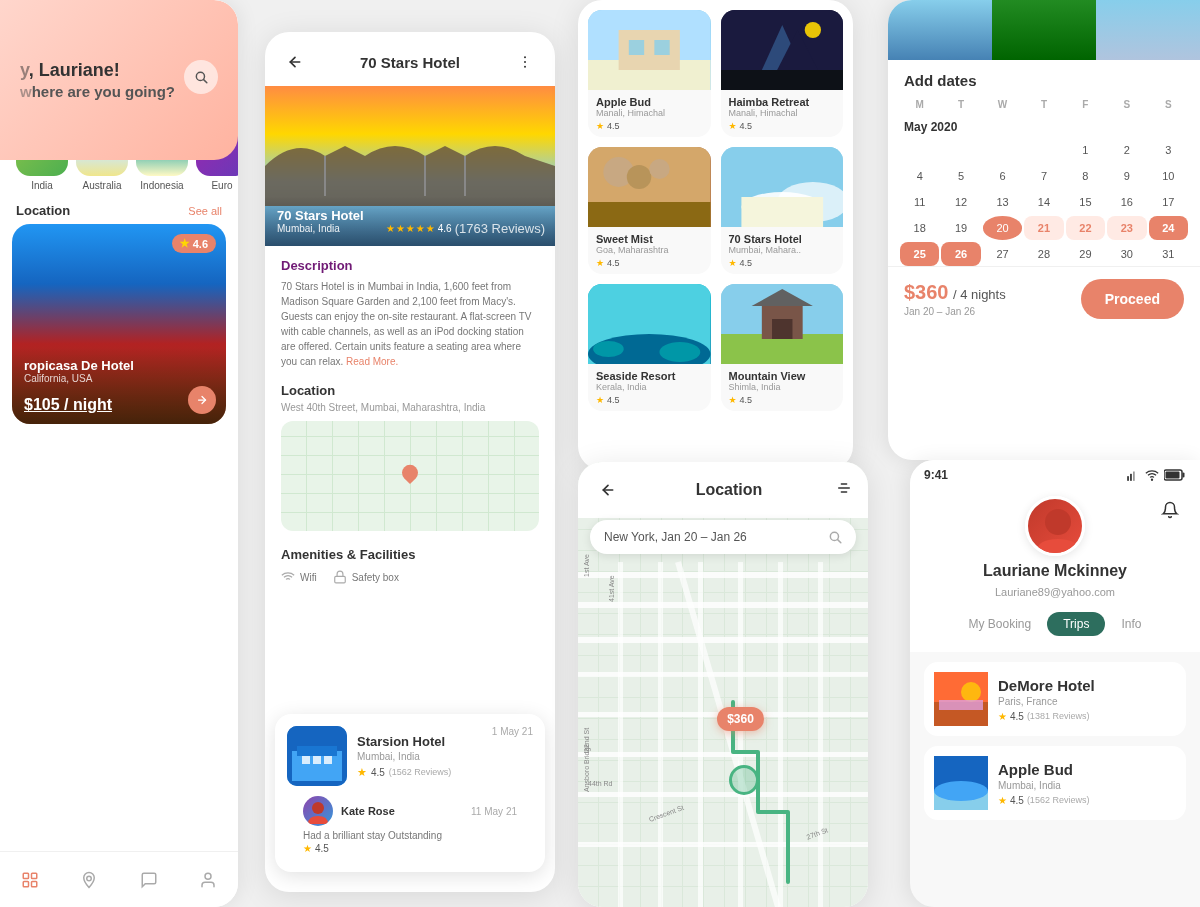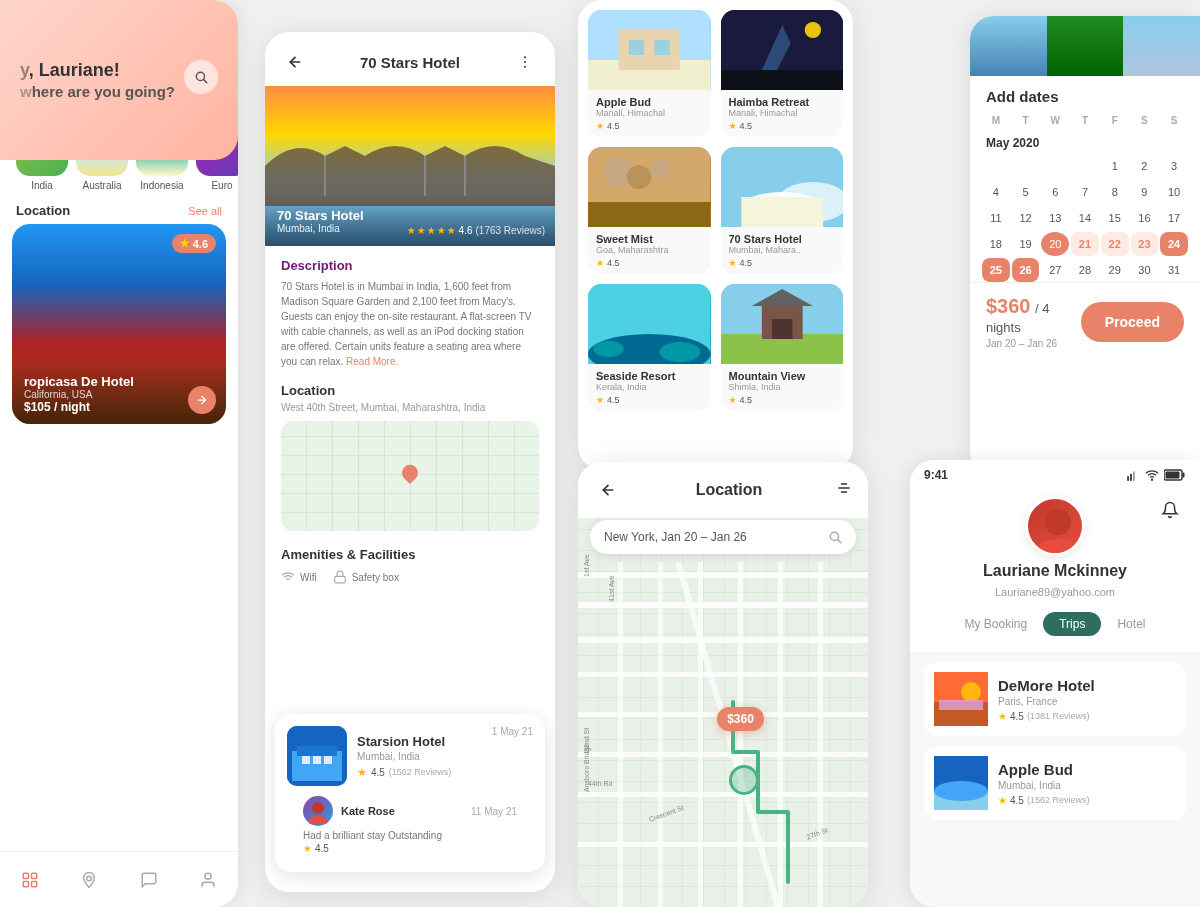--- a/index.html
+++ b/index.html
@@ -415,8 +415,8 @@
     
     .panel5 {
       position: absolute;
-      right: 0; top: 16px;
-      width: 230px;
+      right: 0; top: 0;
+      width: 312px;
       height: 460px;
       background: #fff;
       border-radius: 24px 0 0 24px;

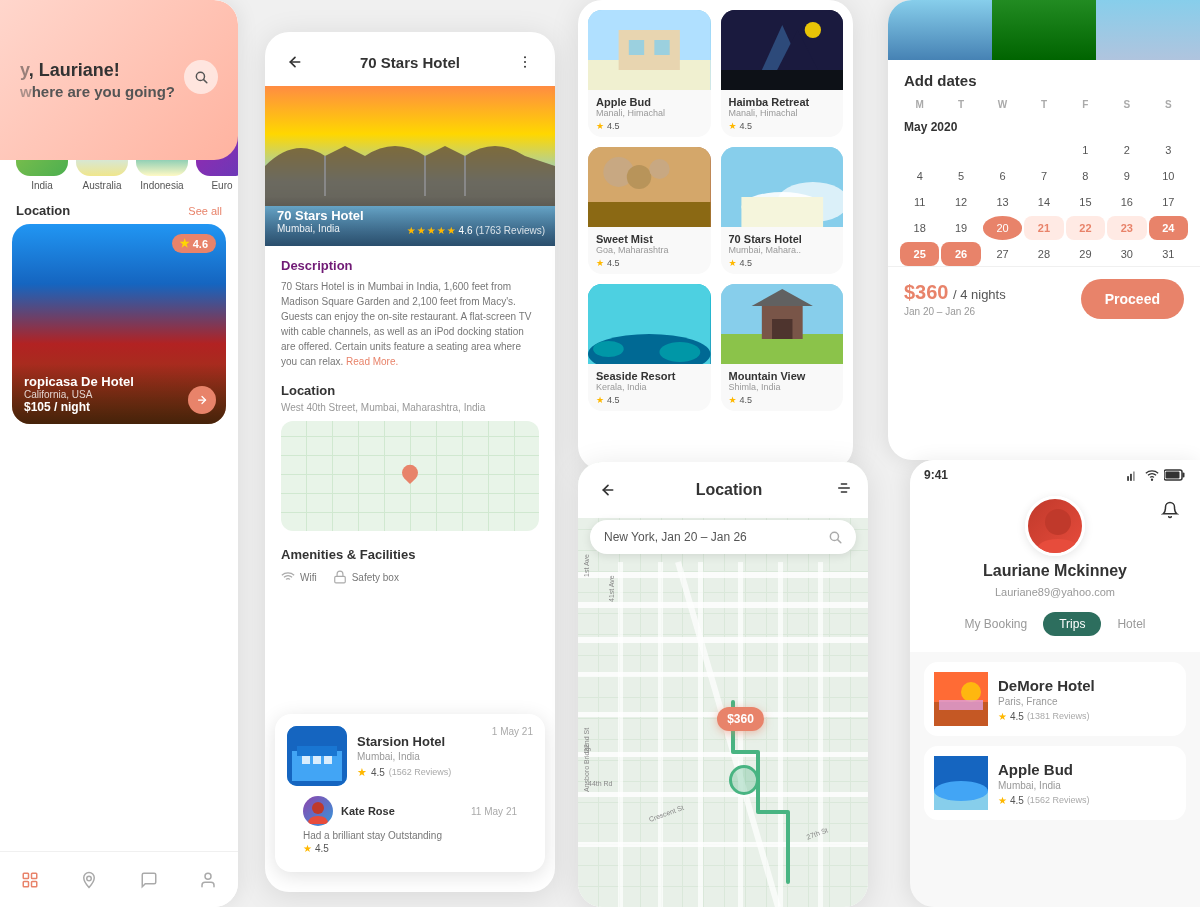--- a/index.html
+++ b/index.html
@@ -211,7 +211,7 @@
     .stars-row { display: flex; gap: 1px; }
     .star { color: #FFB800; font-size: 10px; }
     .rating-num { font-size: 10px; color: #fff; }
-    .reviews { font-size: 10px; color: rgba(255,255,255,0.8); }
+    .reviews { font-size: 13px; color: rgba(255,255,255,0.8); }
     .section-desc {
       padding: 12px 16px 6px;
     }

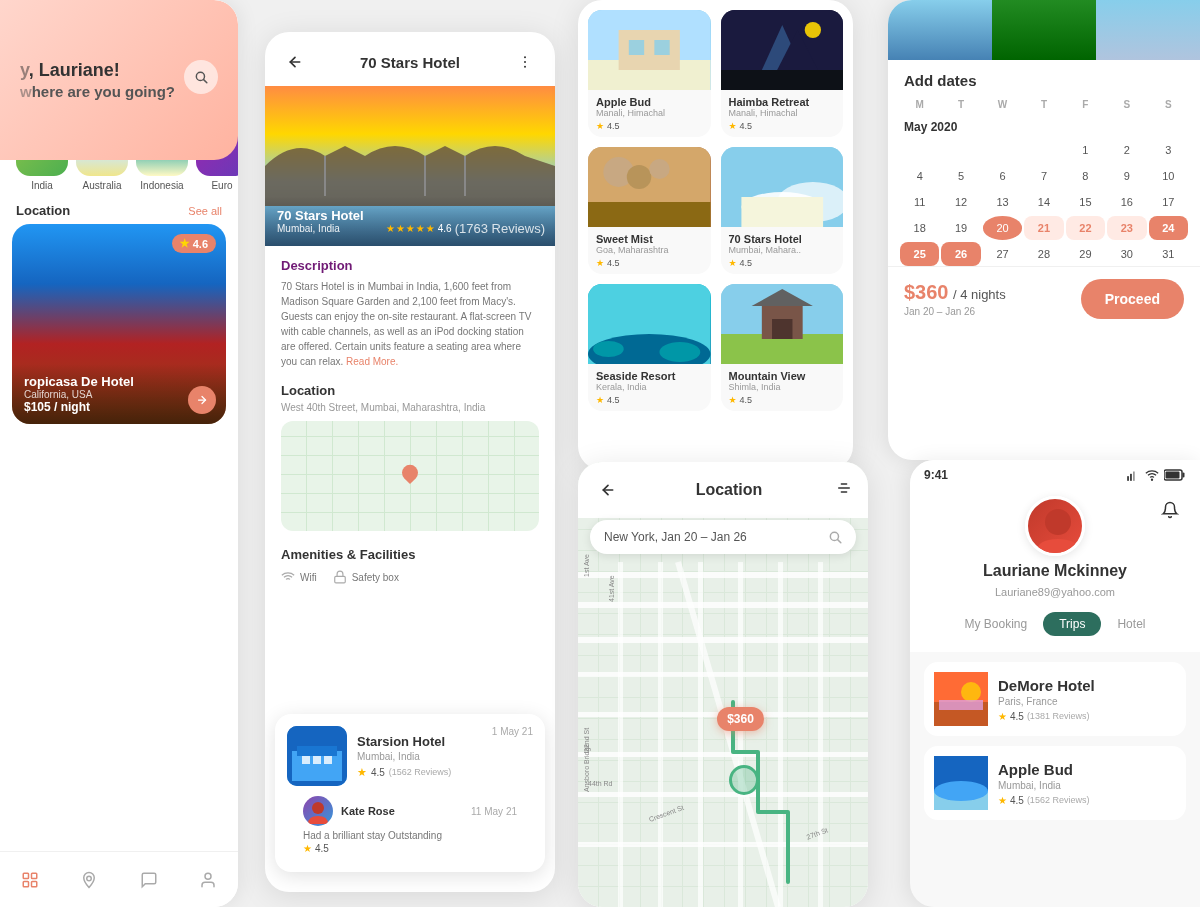--- a/index.html
+++ b/index.html
@@ -128,7 +128,7 @@
     }
     .featured-name { color: #fff; font-size: 13px; font-weight: 700; }
     .featured-loc { color: rgba(255,255,255,0.8); font-size: 10px; }
-    .featured-price { color: #fff; font-size: 12px; font-weight: 700; margin-top: 0; }
+    .featured-price { color: #fff; font-size: 16px; font-weight: 700; margin-top: 12px; text-decoration: underline; }
     .arrow-btn {
       position: absolute;
       bottom: 10px; right: 10px;

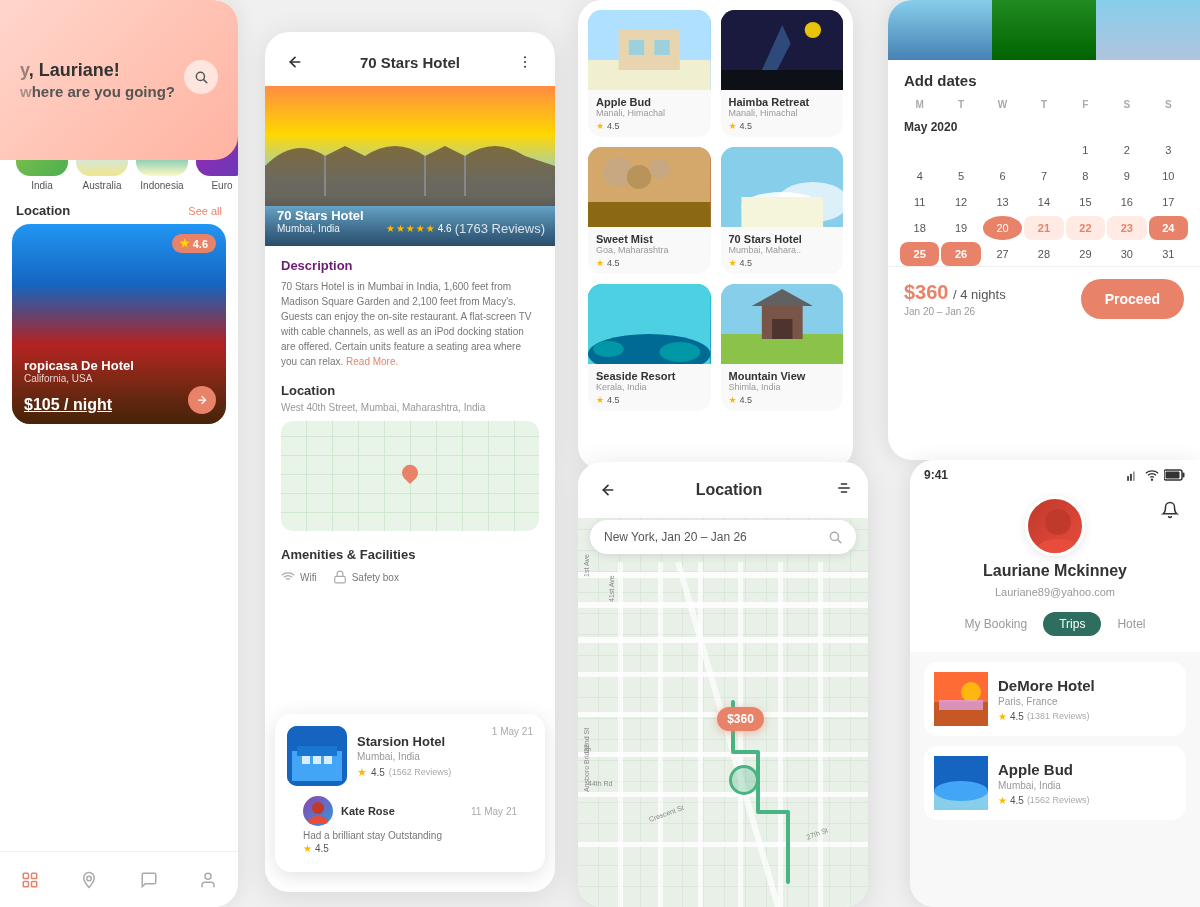--- a/index.html
+++ b/index.html
@@ -1158,7 +1158,7 @@
     <div class="profile-tabs">
       <div class="ptab">My Booking</div>
       <div class="ptab active">Trips</div>
-      <div class="ptab">Hotel</div>
+      <div class="ptab">Info</div>
     </div>
   </div>
 

